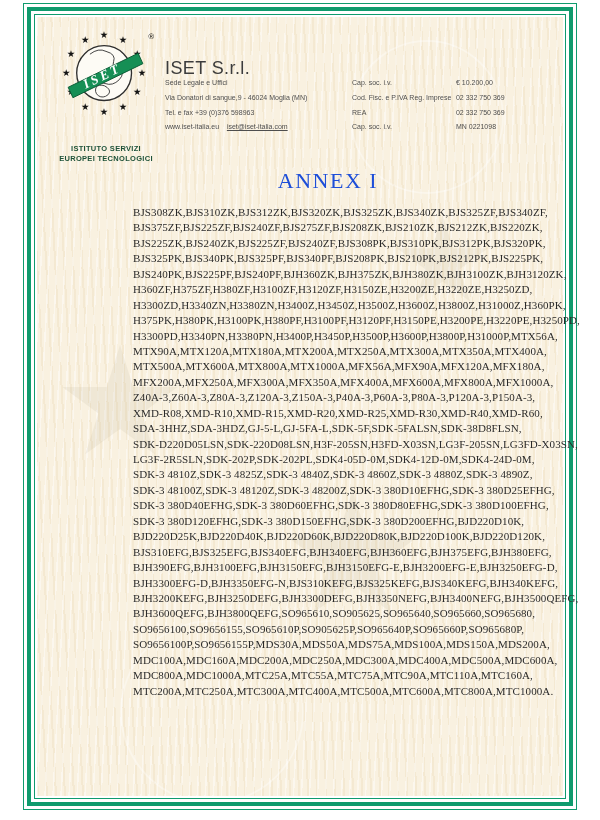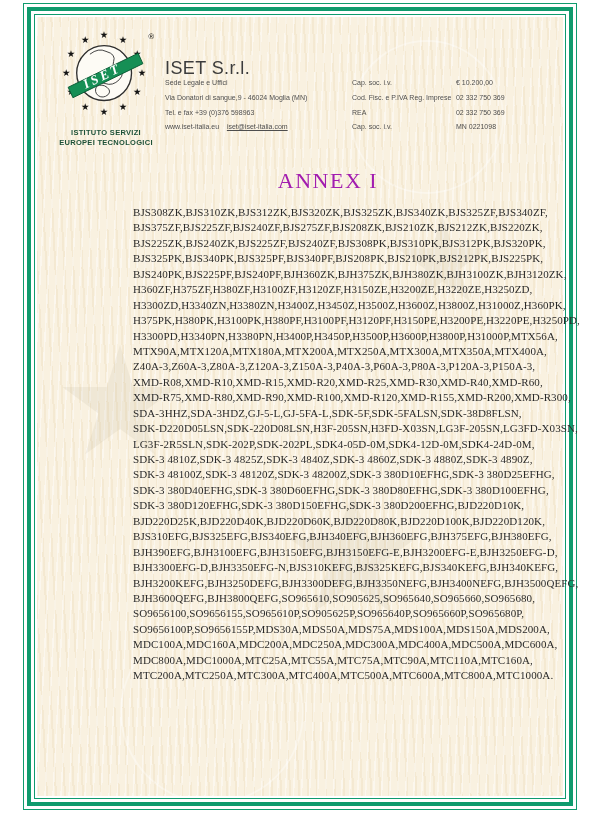--- a/index.html
+++ b/index.html
@@ -33,7 +33,7 @@
   }
   
   .logo-block { position:absolute; left:42px; top:26px; width:128px; text-align:center; }
-  .logo-caption { margin-top:0px; font-size:7.5px; font-weight:bold; color:#1d5138;
+  .logo-caption { margin-top:16px; font-size:7.5px; font-weight:bold; color:#1d5138;
     letter-spacing:0.3px; line-height:9.5px; }
   .company-name { position:absolute; left:165px; top:48px; font-size:18px; color:#3c3c3c; letter-spacing:0.4px;margin-top:10px; }
   .addr-block { position:absolute; left:165px; top:79px; font-size:7px; color:#4e4e4e; }

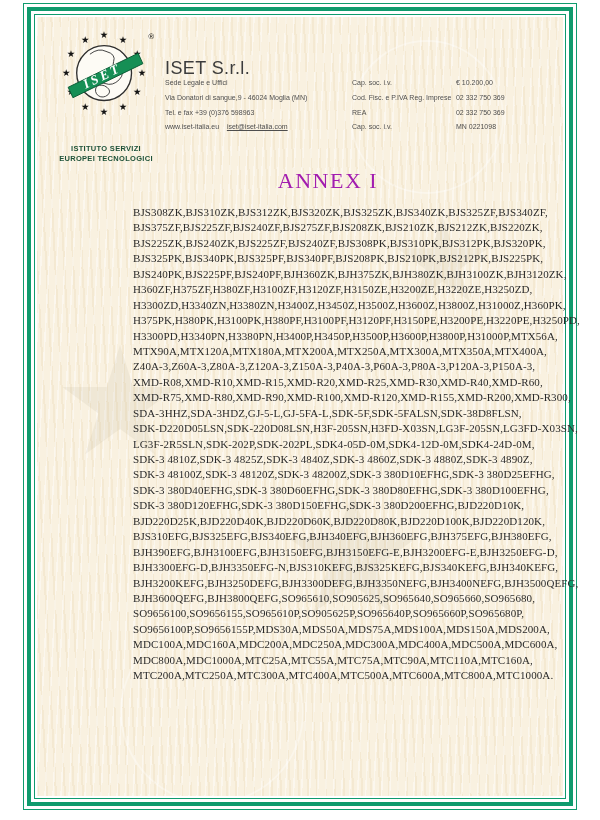--- a/index.html
+++ b/index.html
@@ -47,7 +47,7 @@
   .annex-title {
     position:absolute; left:0; right:0; top:168px; padding-left:56px;
     text-align:center; font-family:"Liberation Serif", serif;
-    font-size:22px; letter-spacing:1.5px; color:#a21caf;
+    font-size:22px; letter-spacing:1.5px; color:#1d4ed8;
   }
   .code-list {
     position:absolute; left:133px; top:206px; width:412px;

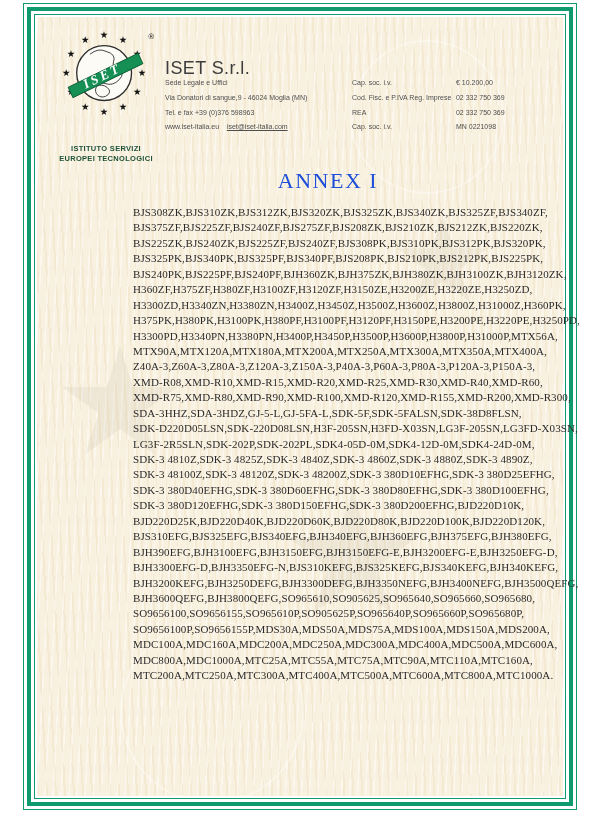--- a/index.html
+++ b/index.html
@@ -146,6 +146,7 @@
   <div class="code-line">H375PK,H380PK,H3100PK,H380PF,H3100PF,H3120PF,H3150PE,H3200PE,H3220PE,H3250PD,</div>
   <div class="code-line">H3300PD,H3340PN,H3380PN,H3400P,H3450P,H3500P,H3600P,H3800P,H31000P,MTX56A,</div>
   <div class="code-line">MTX90A,MTX120A,MTX180A,MTX200A,MTX250A,MTX300A,MTX350A,MTX400A,</div>
+  <div class="code-line">MTX500A,MTX600A,MTX800A,MTX1000A,MFX56A,MFX90A,MFX120A,MFX180A,</div>
   <div class="code-line">Z40A-3,Z60A-3,Z80A-3,Z120A-3,Z150A-3,P40A-3,P60A-3,P80A-3,P120A-3,P150A-3,</div>
   <div class="code-line">XMD-R08,XMD-R10,XMD-R15,XMD-R20,XMD-R25,XMD-R30,XMD-R40,XMD-R60,</div>
   <div class="code-line">XMD-R75,XMD-R80,XMD-R90,XMD-R100,XMD-R120,XMD-R155,XMD-R200,XMD-R300,</div>

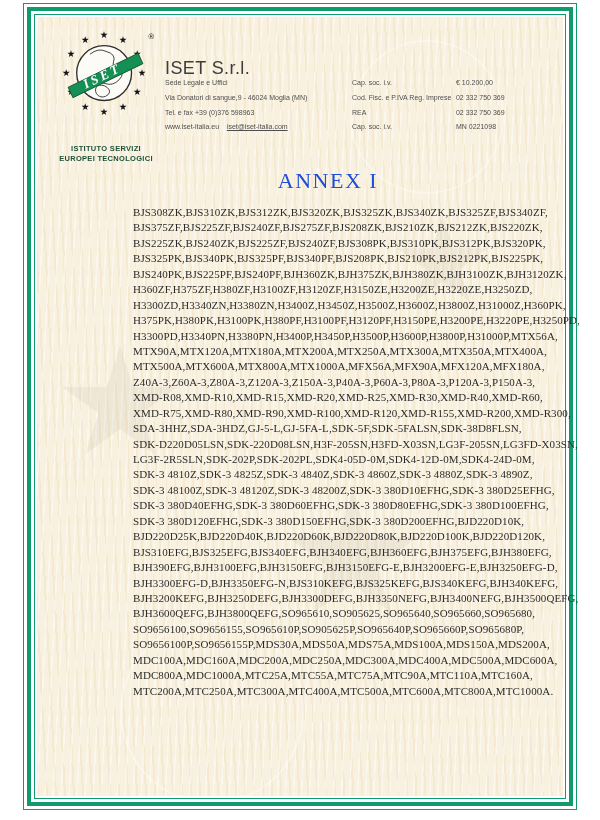--- a/index.html
+++ b/index.html
@@ -147,6 +147,7 @@
   <div class="code-line">H3300PD,H3340PN,H3380PN,H3400P,H3450P,H3500P,H3600P,H3800P,H31000P,MTX56A,</div>
   <div class="code-line">MTX90A,MTX120A,MTX180A,MTX200A,MTX250A,MTX300A,MTX350A,MTX400A,</div>
   <div class="code-line">MTX500A,MTX600A,MTX800A,MTX1000A,MFX56A,MFX90A,MFX120A,MFX180A,</div>
+  <div class="code-line">MFX200A,MFX250A,MFX300A,MFX350A,MFX400A,MFX600A,MFX800A,MFX1000A,</div>
   <div class="code-line">Z40A-3,Z60A-3,Z80A-3,Z120A-3,Z150A-3,P40A-3,P60A-3,P80A-3,P120A-3,P150A-3,</div>
   <div class="code-line">XMD-R08,XMD-R10,XMD-R15,XMD-R20,XMD-R25,XMD-R30,XMD-R40,XMD-R60,</div>
   <div class="code-line">XMD-R75,XMD-R80,XMD-R90,XMD-R100,XMD-R120,XMD-R155,XMD-R200,XMD-R300,</div>

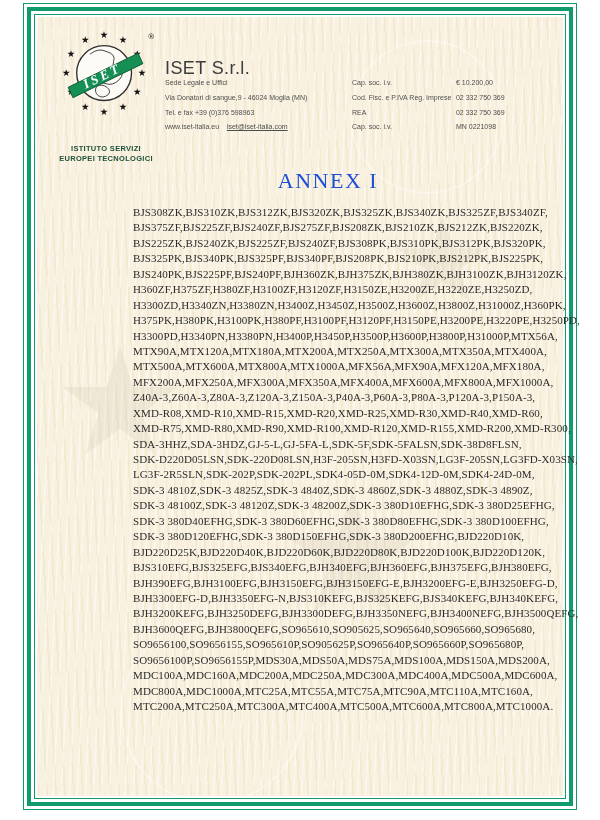--- a/index.html
+++ b/index.html
@@ -150,7 +150,6 @@
   <div class="code-line">MFX200A,MFX250A,MFX300A,MFX350A,MFX400A,MFX600A,MFX800A,MFX1000A,</div>
   <div class="code-line">Z40A-3,Z60A-3,Z80A-3,Z120A-3,Z150A-3,P40A-3,P60A-3,P80A-3,P120A-3,P150A-3,</div>
   <div class="code-line">XMD-R08,XMD-R10,XMD-R15,XMD-R20,XMD-R25,XMD-R30,XMD-R40,XMD-R60,</div>
-  <div class="code-line">XMD-R75,XMD-R80,XMD-R90,XMD-R100,XMD-R120,XMD-R155,XMD-R200,XMD-R300,</div>
   <div class="code-line">SDA-3HHZ,SDA-3HDZ,GJ-5-L,GJ-5FA-L,SDK-5F,SDK-5FALSN,SDK-38D8FLSN,</div>
   <div class="code-line">SDK-D220D05LSN,SDK-220D08LSN,H3F-205SN,H3FD-X03SN,LG3F-205SN,LG3FD-X03SN,</div>
   <div class="code-line">LG3F-2R5SLN,SDK-202P,SDK-202PL,SDK4-05D-0M,SDK4-12D-0M,SDK4-24D-0M,</div>

